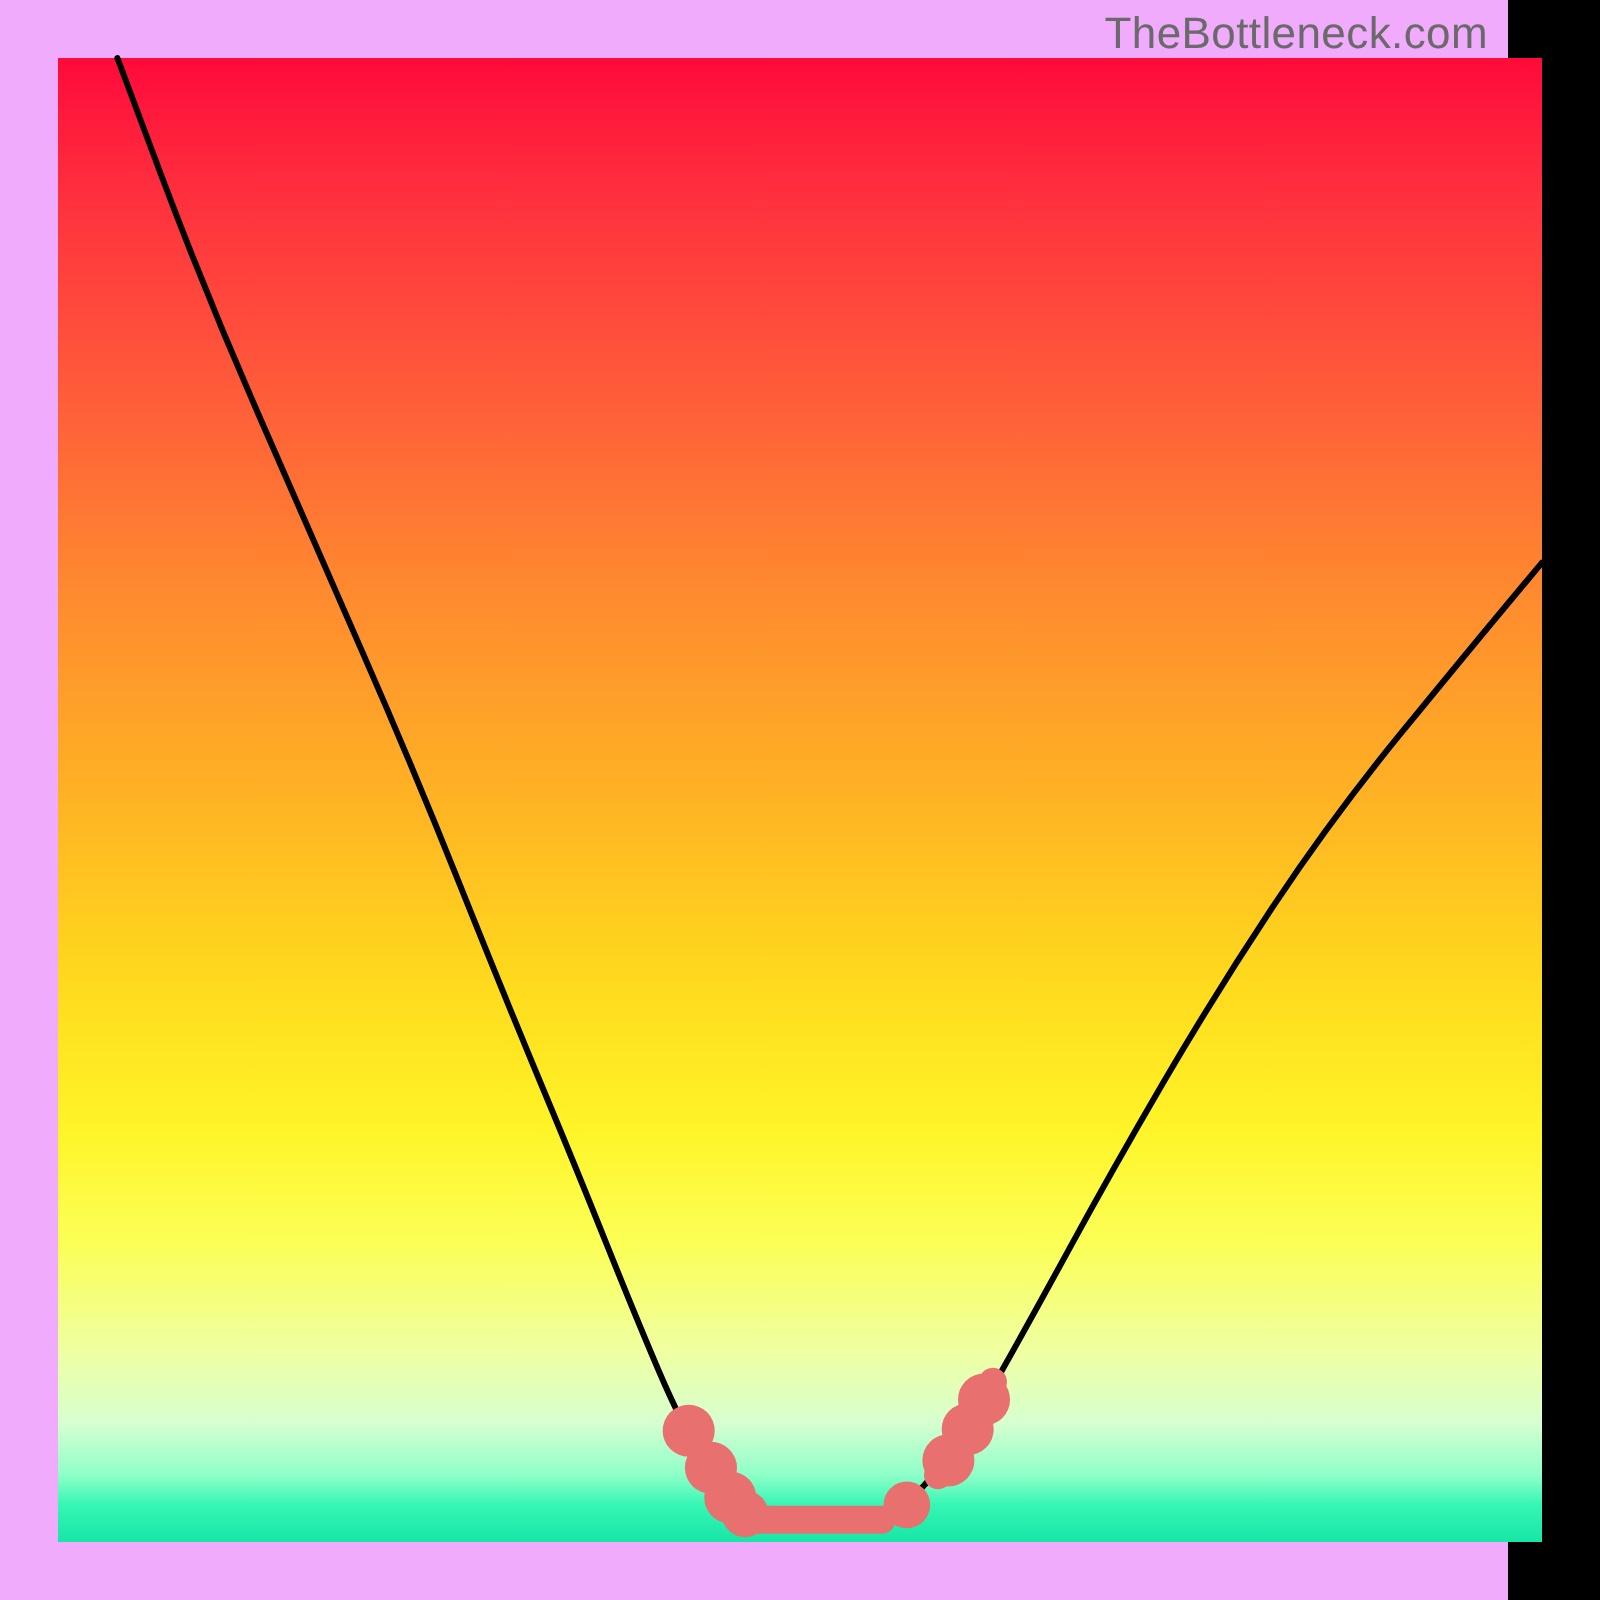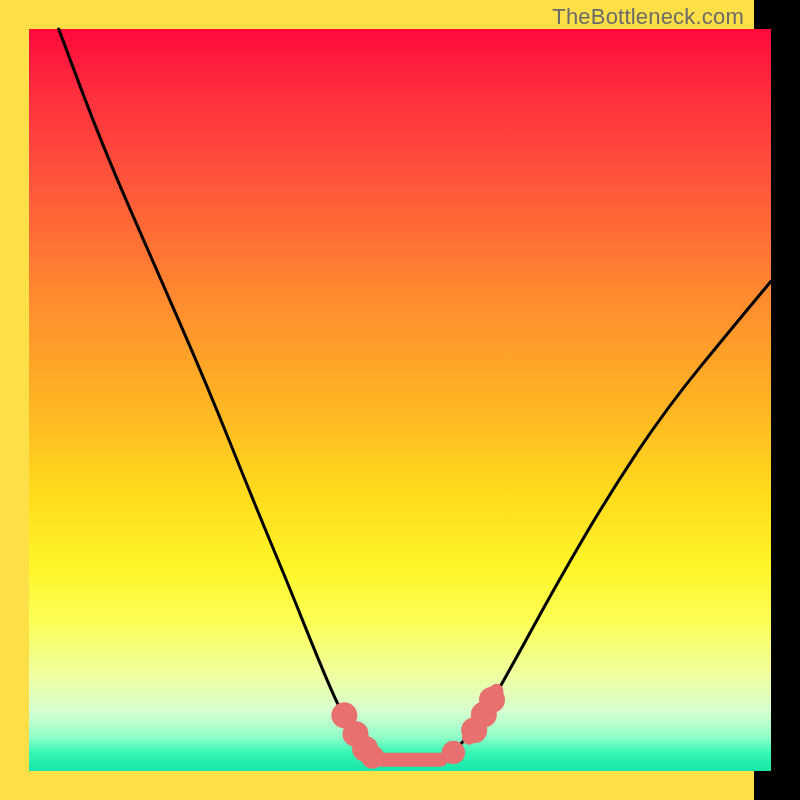--- a/index.html
+++ b/index.html
@@ -15,7 +15,7 @@
     position: relative;
     width: 754px;
     height: 800px;
-    background: #fde047;
+    background: #f0abfc;
   }
   .plot {
     position: absolute;

